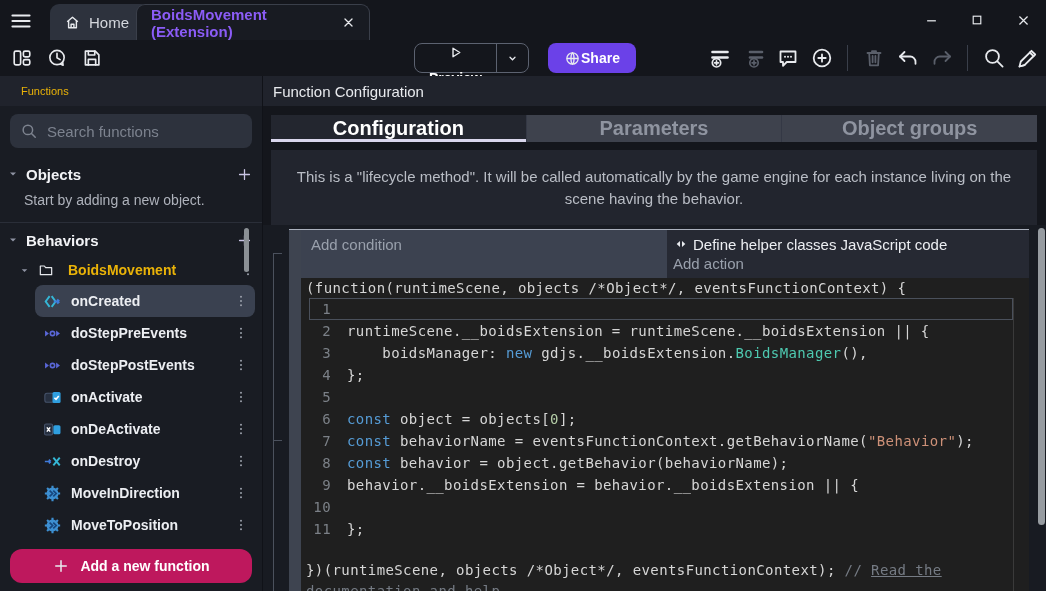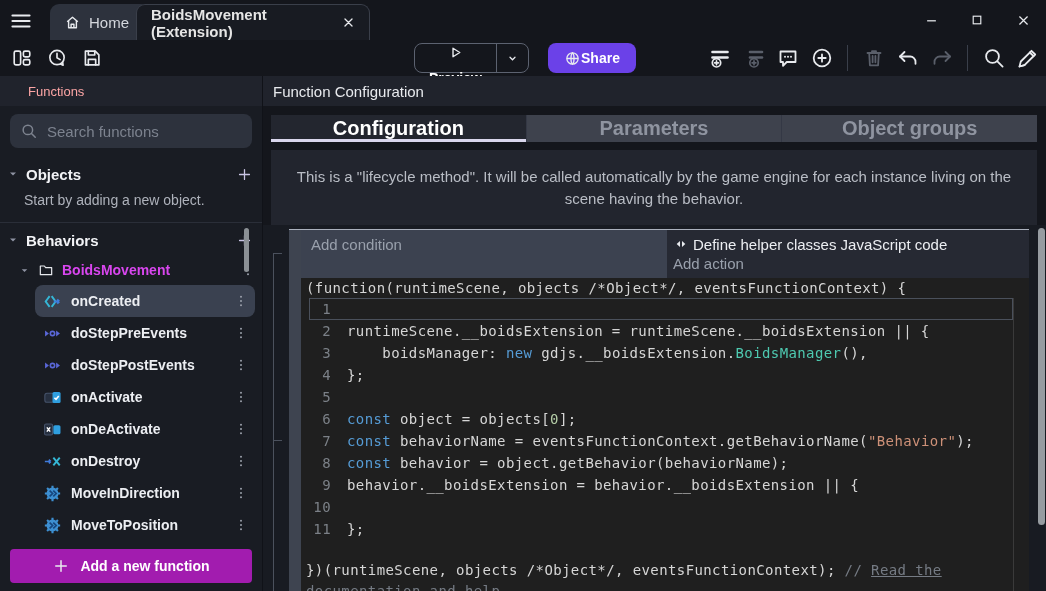--- a/index.html
+++ b/index.html
@@ -16,7 +16,7 @@
         border-radius:9px 9px 0 0; font-size:15px; color:#d4d7dd; padding:0 14px; cursor:pointer; }
   #tab-home { left:50px; width:100px; background:#2d323d; gap:8px;text-align:right; }
   #tab-ext  { left:136px; width:234px; background:#181b22; border:1px solid #3a3f4a; border-bottom:none;
-              font-weight:bold; color:#e5e5e5; gap:10px; justify-content:space-between; }
+              font-weight:bold; color:#8b5cf6; gap:10px; justify-content:space-between; }
   .winbtns { position:absolute; right:0; top:0; height:40px; display:flex; }
   .winbtn { width:46px; height:40px; display:flex; align-items:center; justify-content:center; color:#e8eaee; cursor:pointer; }
 

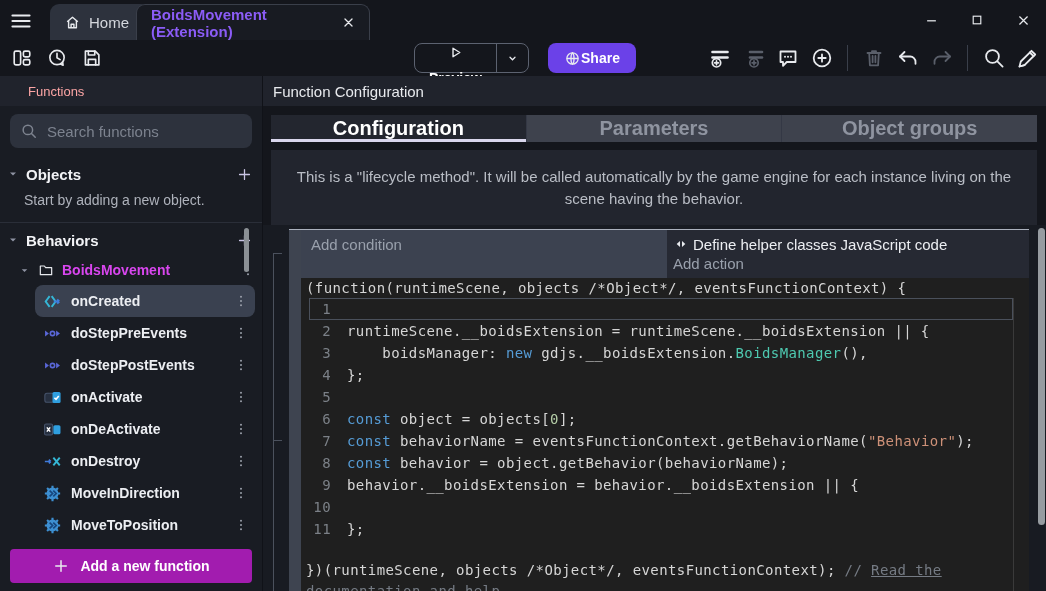--- a/index.html
+++ b/index.html
@@ -37,7 +37,7 @@
   
   #sidebar { position:absolute; left:0; top:76px; width:262px; height:515px; background:#191c23; }
   #sb-header { position:absolute; left:0; top:0; width:262px; height:30px; background:#20232c;
-    display:flex; align-items:center; padding-left:28px; font-size:13px; color:#fca5a5; }
+    display:flex; align-items:center; padding-left:21px; font-size:11px; color:#eab308; }
   #sb-search { position:absolute; left:10px; top:38px; width:242px; height:34px; background:#2d323d; border-radius:8px;
     display:flex; align-items:center; gap:9px; padding:0 10px; }
   #sb-search input { background:transparent; border:none; outline:none; color:#cfd3da; font-size:15px; width:180px;

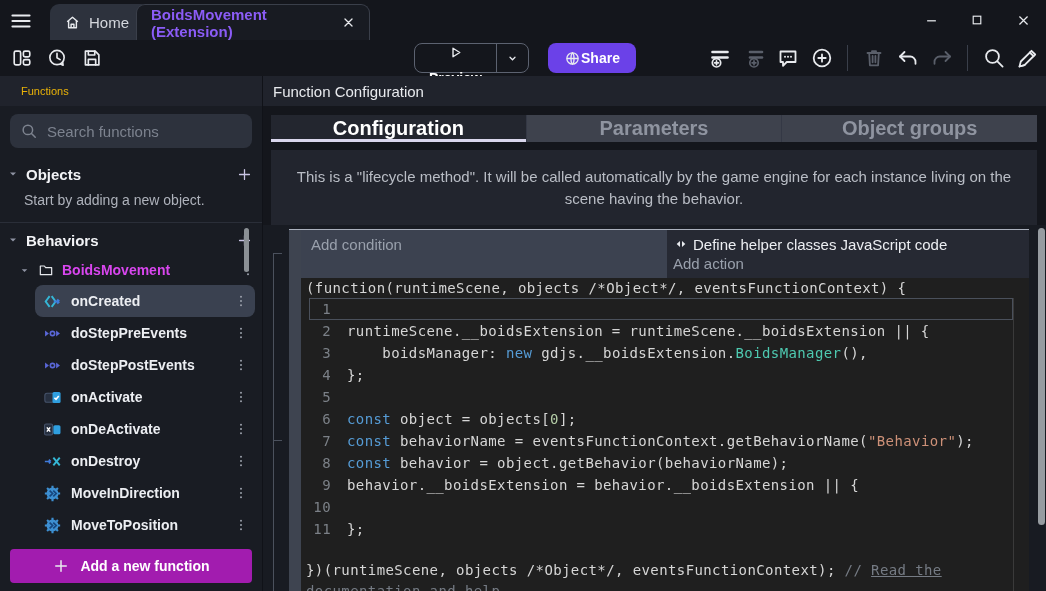--- a/index.html
+++ b/index.html
@@ -52,7 +52,7 @@
   #group-row { position:absolute; left:0; top:180px; width:262px; height:28px; display:flex; align-items:center; }
   #group-row .g-caret { width:20px; margin-left:14px; display:flex; justify-content:center; color:#8f93a3; }
   #group-row .g-folder { width:24px; display:flex; justify-content:center; color:#e8eaee; }
-  #group-row .g-label { flex:1; margin-left:4px; font-size:14px; font-weight:bold; color:#d946ef; }
+  #group-row .g-label { flex:1; margin-left:10px; font-size:14px; font-weight:bold; color:#eab308; }
   .kebab { width:28px; height:24px; display:flex; align-items:center; justify-content:center; color:#9aa0ab; cursor:pointer; }
   #fn-list { position:absolute; left:0; top:209px; width:262px; }
   .fn-row { position:relative; height:32px; margin:0 7px 0 35px; display:flex; align-items:center;

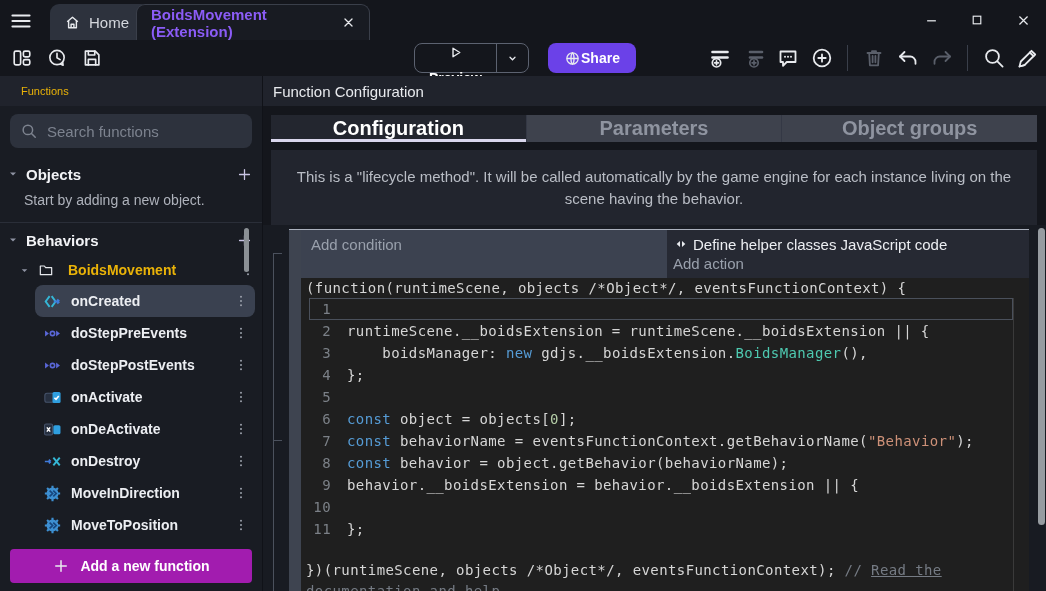--- a/index.html
+++ b/index.html
@@ -60,7 +60,7 @@
   .fn-row.selected { background:#3a4150; }
   .fn-icon { width:22px; margin-left:6px; display:flex; justify-content:center; }
   .fn-label { flex:1; margin-left:8px; font-size:14px; font-weight:bold; white-space:nowrap; }
-  #add-fn-btn { position:absolute; left:10px; top:473px; width:242px; height:34px; background:#a21caf; border-radius:4px;
+  #add-fn-btn { position:absolute; left:10px; top:473px; width:242px; height:34px; background:#be185d; border-radius:12px;
     display:flex; align-items:center; justify-content:center; gap:10px; color:#fff; font-size:14px; font-weight:bold; cursor:pointer; }
   #sb-scroll { position:absolute; left:244px; top:152px; width:5px; height:44px; background:#8b9095; border-radius:3px; }
 

